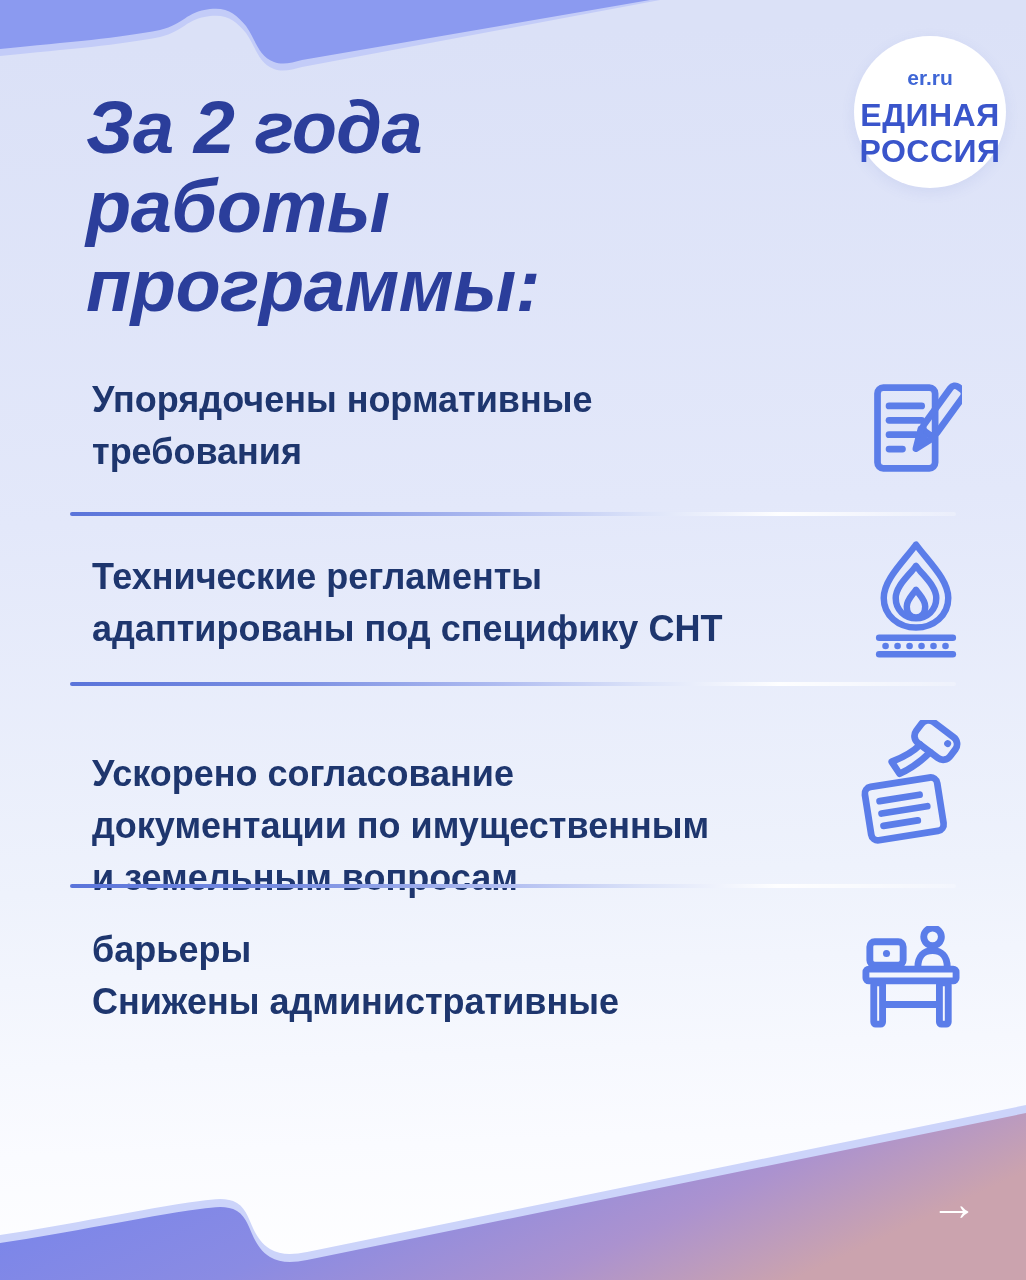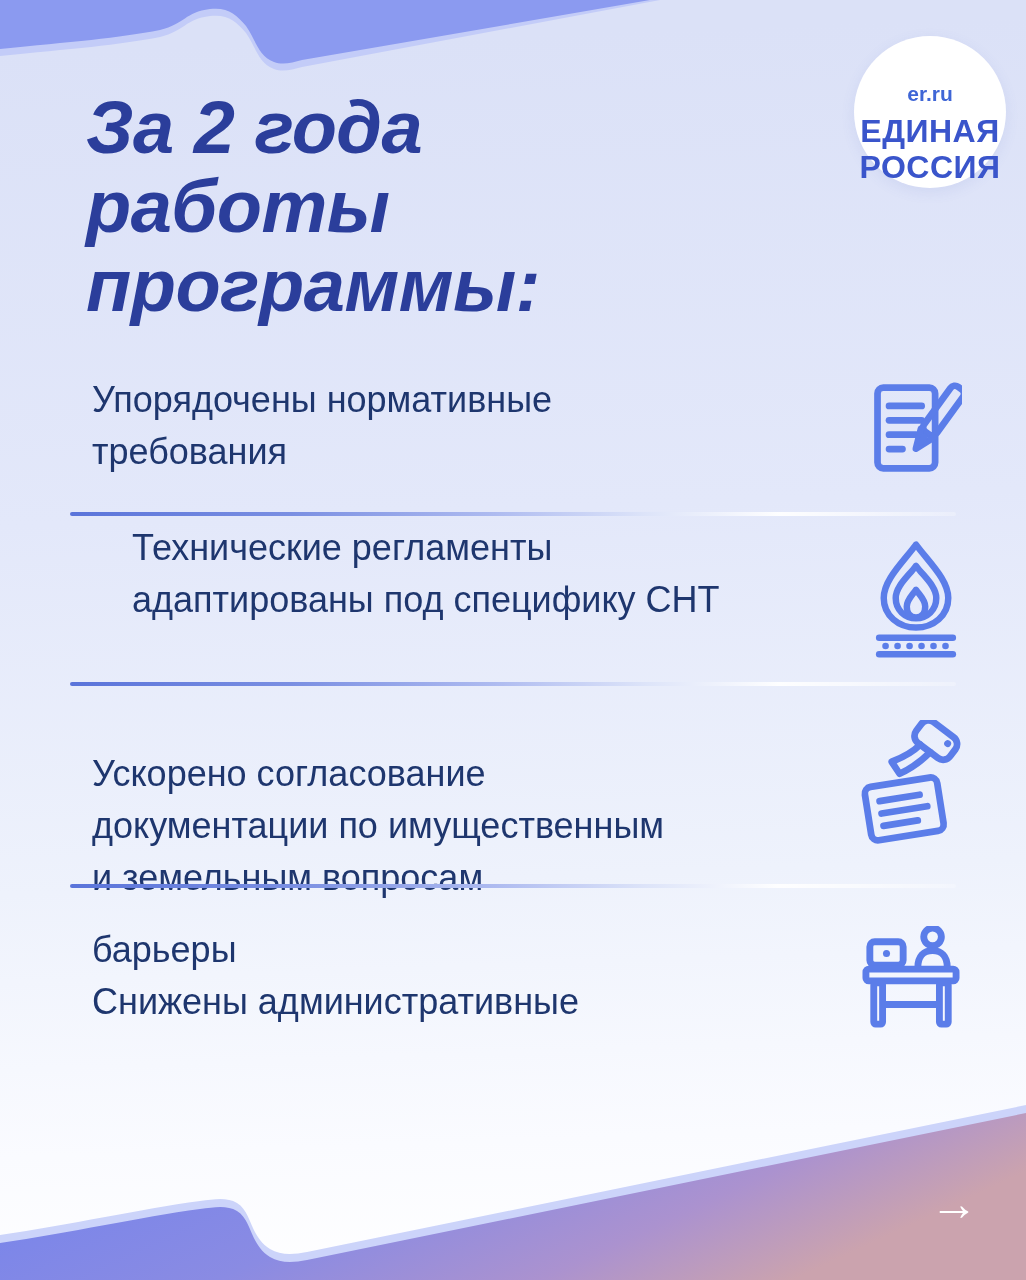--- a/index.html
+++ b/index.html
@@ -21,7 +21,7 @@
     padding-top:30px;box-sizing:border-box;
     box-shadow:0 4px 14px rgba(90,110,200,0.10);
   }
-  .logo-url{font-size:21px;font-weight:600;color:#3f66d6;margin-bottom:7px;margin-top:16px;}
+  .logo-url{font-size:21px;font-weight:600;color:#3f66d6;margin-bottom:7px;}
   .logo-name{font-size:32px;font-weight:800;color:#3a55cb;line-height:1.13;
     text-align:center;letter-spacing:0.5px;}
 

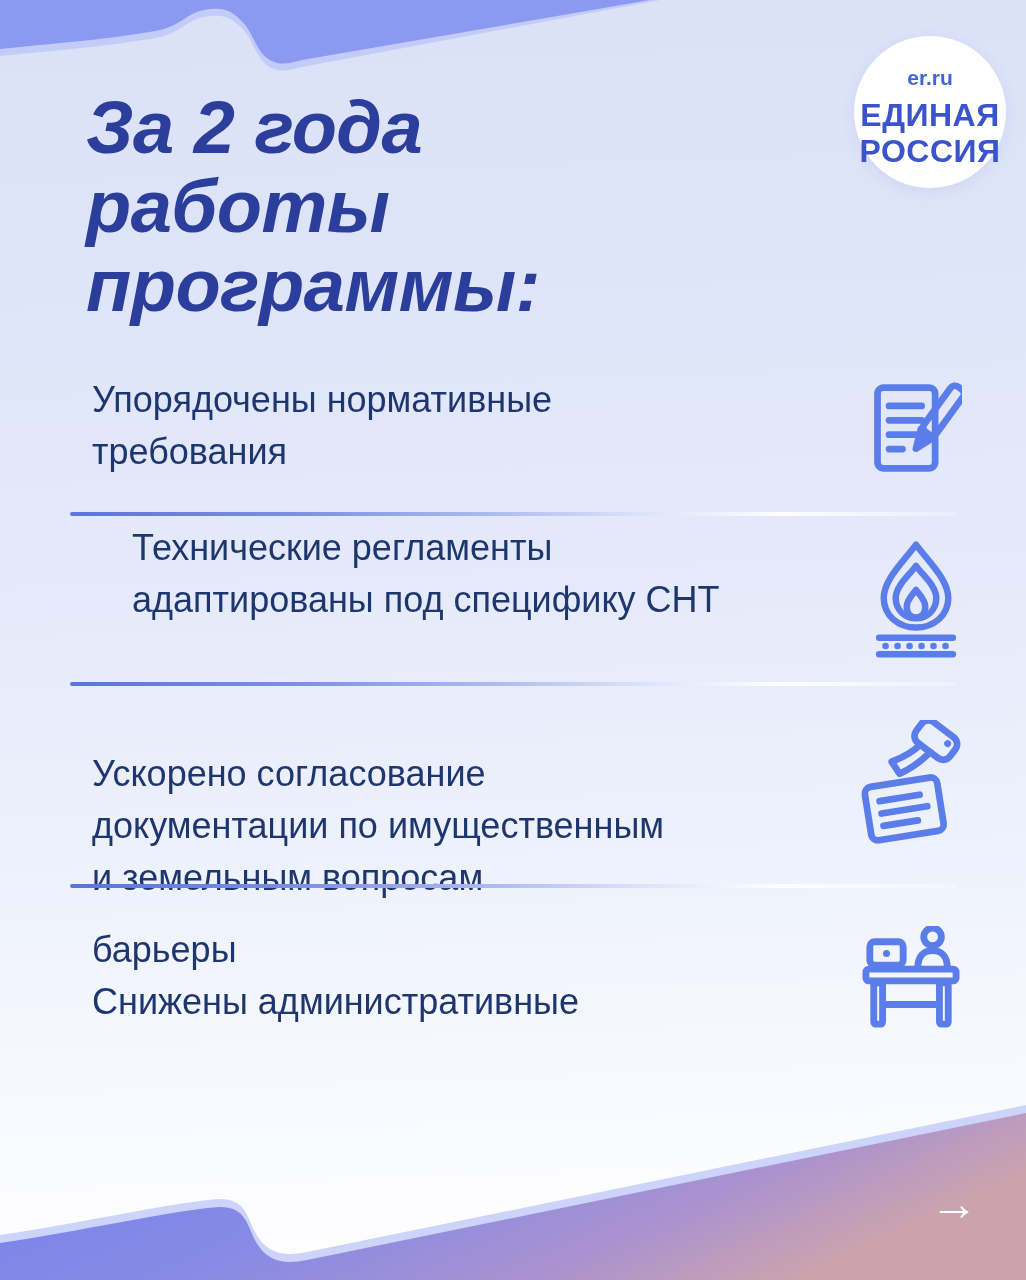--- a/index.html
+++ b/index.html
@@ -32,7 +32,7 @@
   }
 
   .item{position:absolute;left:92px;width:700px;
-    font-size:36px;line-height:52px;font-weight:400;color:#1e366e;}
+    font-size:36px;line-height:52px;font-weight:700;color:#1e366e;}
   .item-1{top:374px;}
   .item-2{top:522px;margin-left:40px;}
   .item-3{top:748px;}

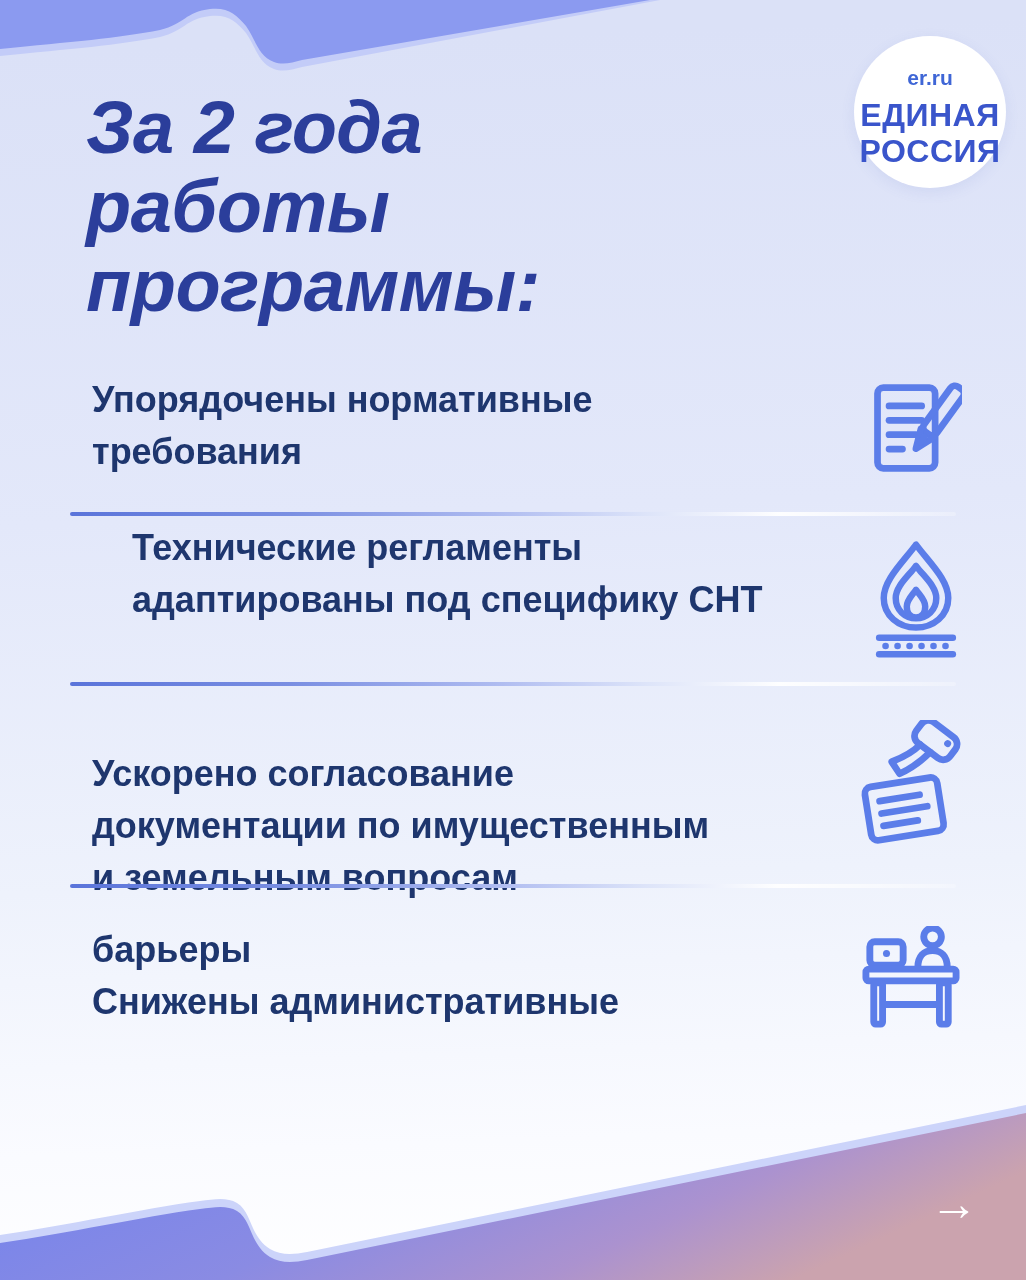--- a/index.html
+++ b/index.html
@@ -34,7 +34,7 @@
   .item{position:absolute;left:92px;width:700px;
     font-size:36px;line-height:52px;font-weight:700;color:#1e366e;}
   .item-1{top:374px;}
-  .item-2{top:522px;margin-left:40px;}
+  .item-2{top:551px;}
   .item-3{top:748px;}
   .item-4{top:924px;}
 

